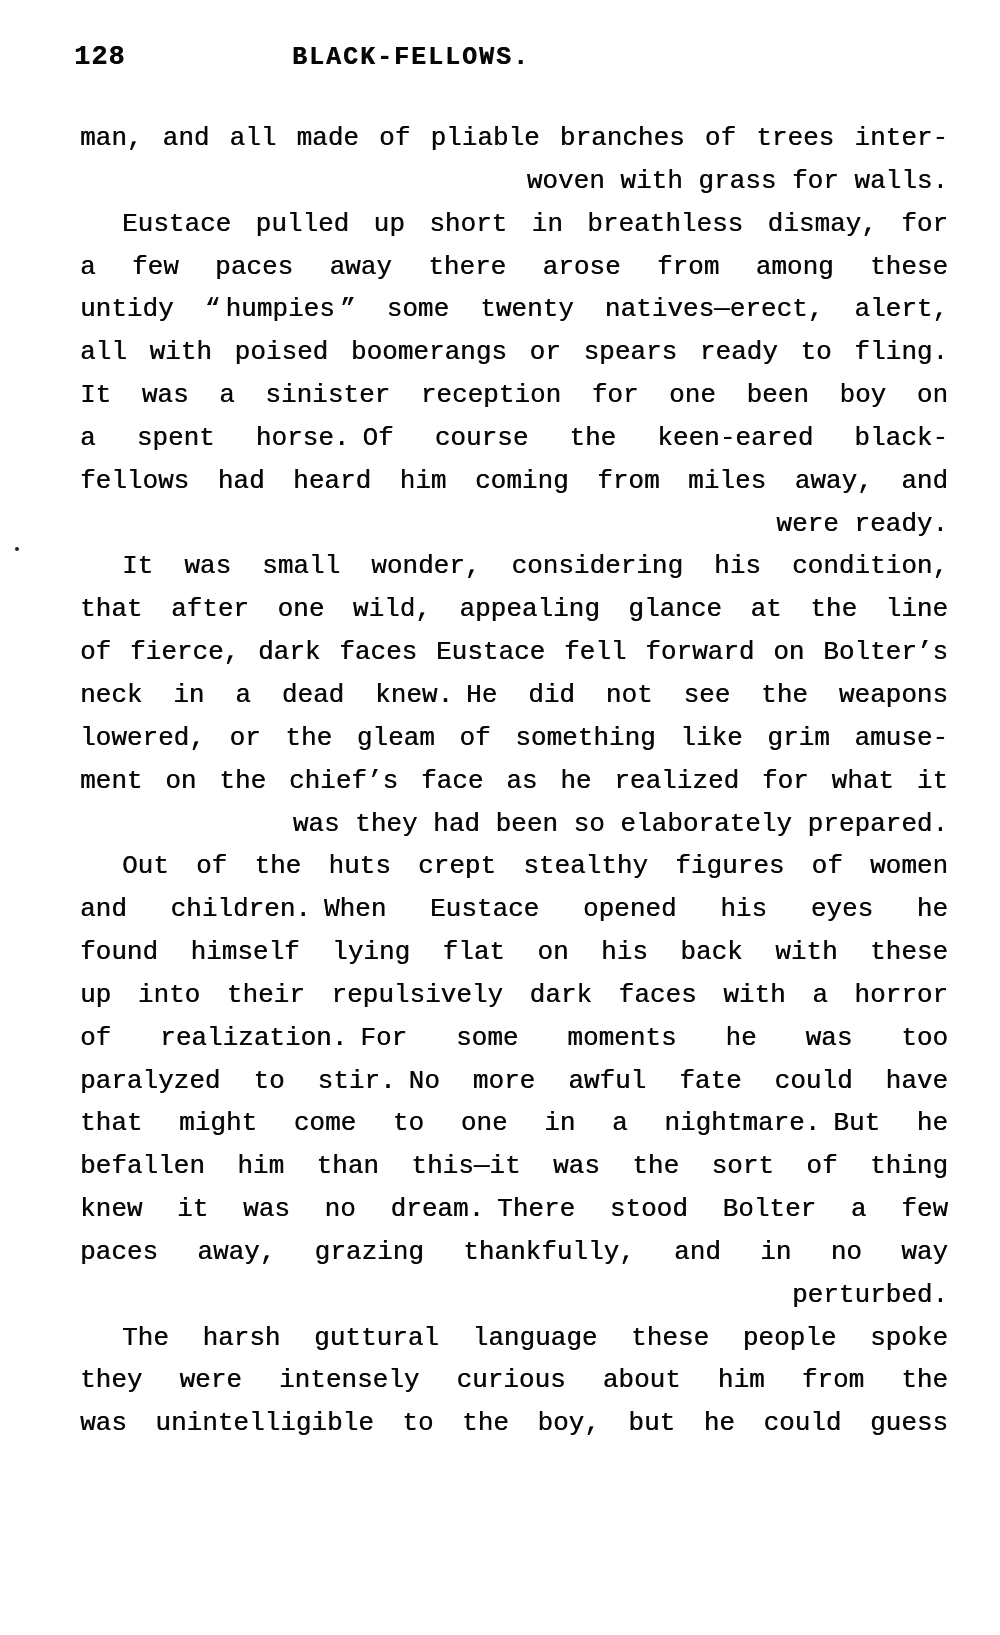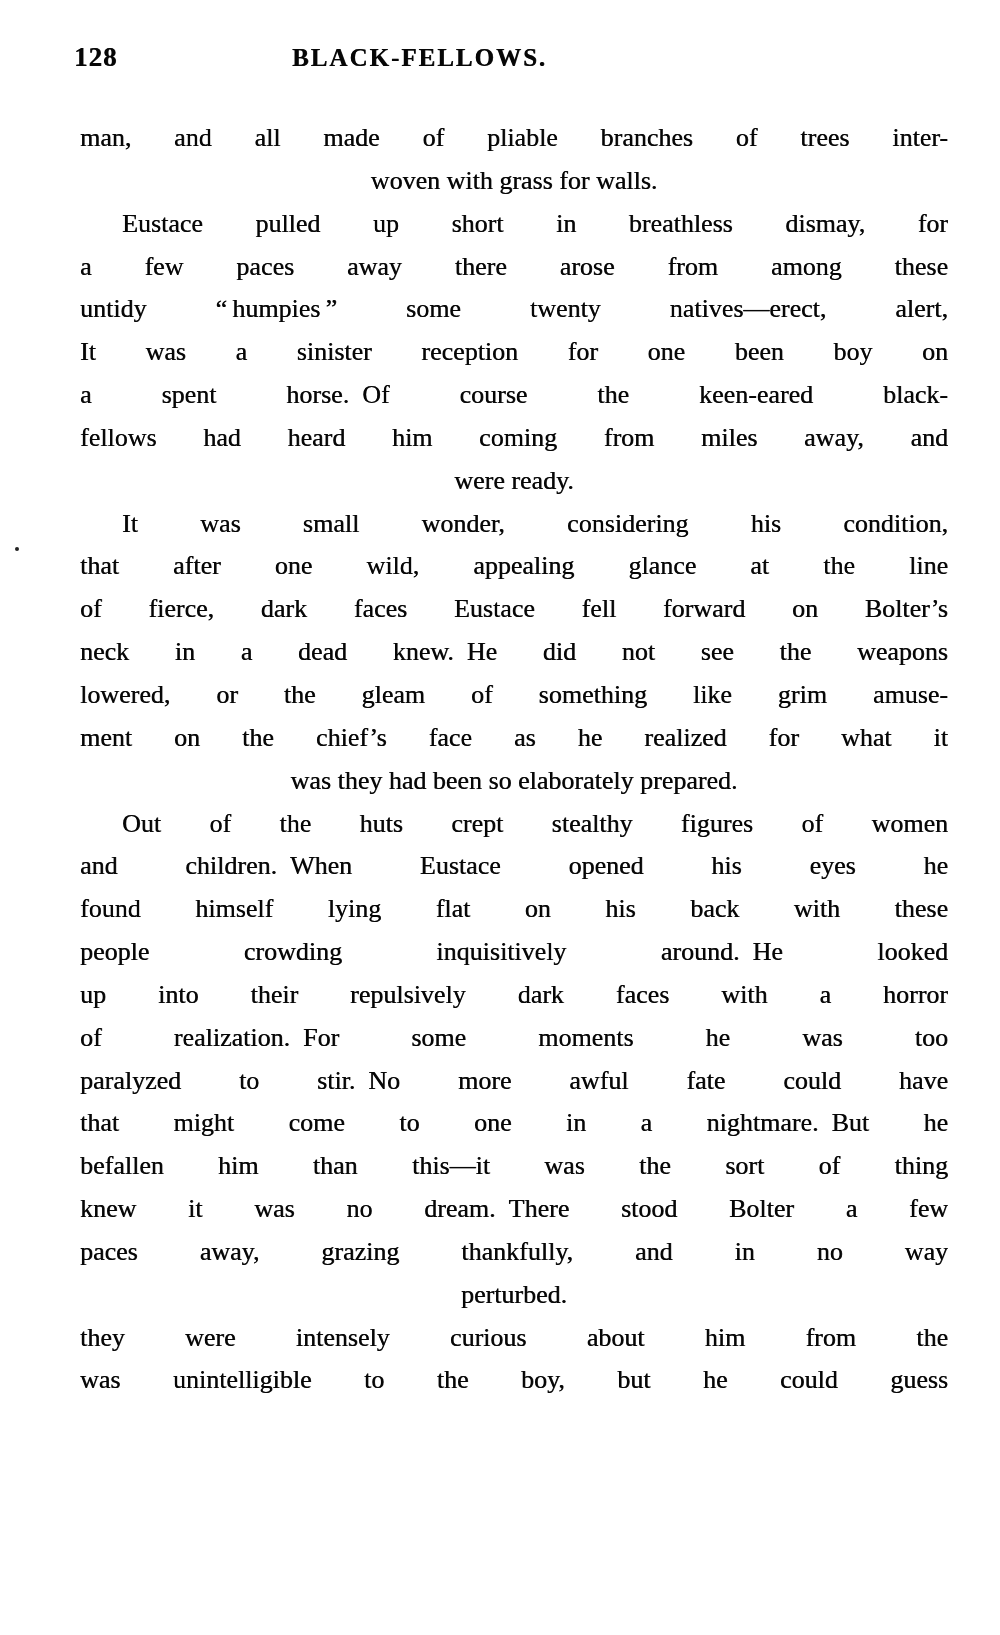--- a/index.html
+++ b/index.html
@@ -14,7 +14,7 @@
     background: #ffffff;
     overflow: hidden;
     color: #060606;
-    font-family: Liberation Serif, serif;
+    font-family: Liberation Mono, monospace;
     
     text-shadow: 0.45px 0.3px 0 rgba(0,0,0,0.8);
   }

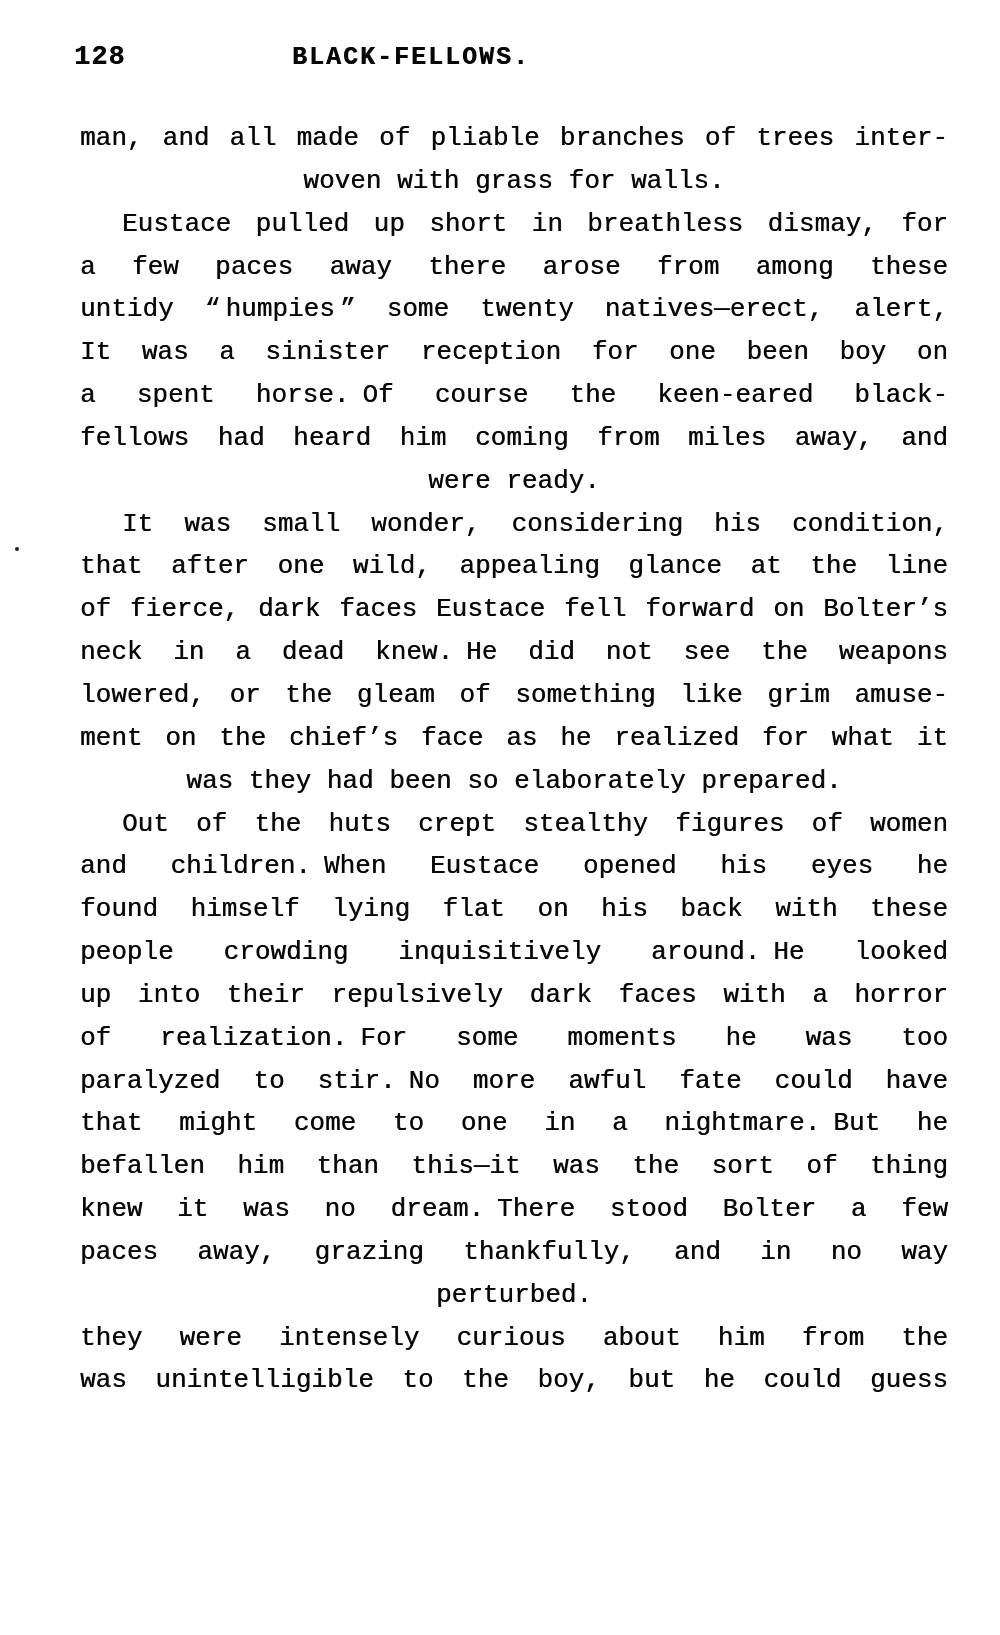--- a/index.html
+++ b/index.html
@@ -59,7 +59,7 @@
     width: 100%;
     height: 0;
   }
-  .line.noj { text-align: center; }
+  .line.noj { text-align: right; }
   .line.indent { text-indent: 42px; }
   .scan-speck {
     position: absolute;

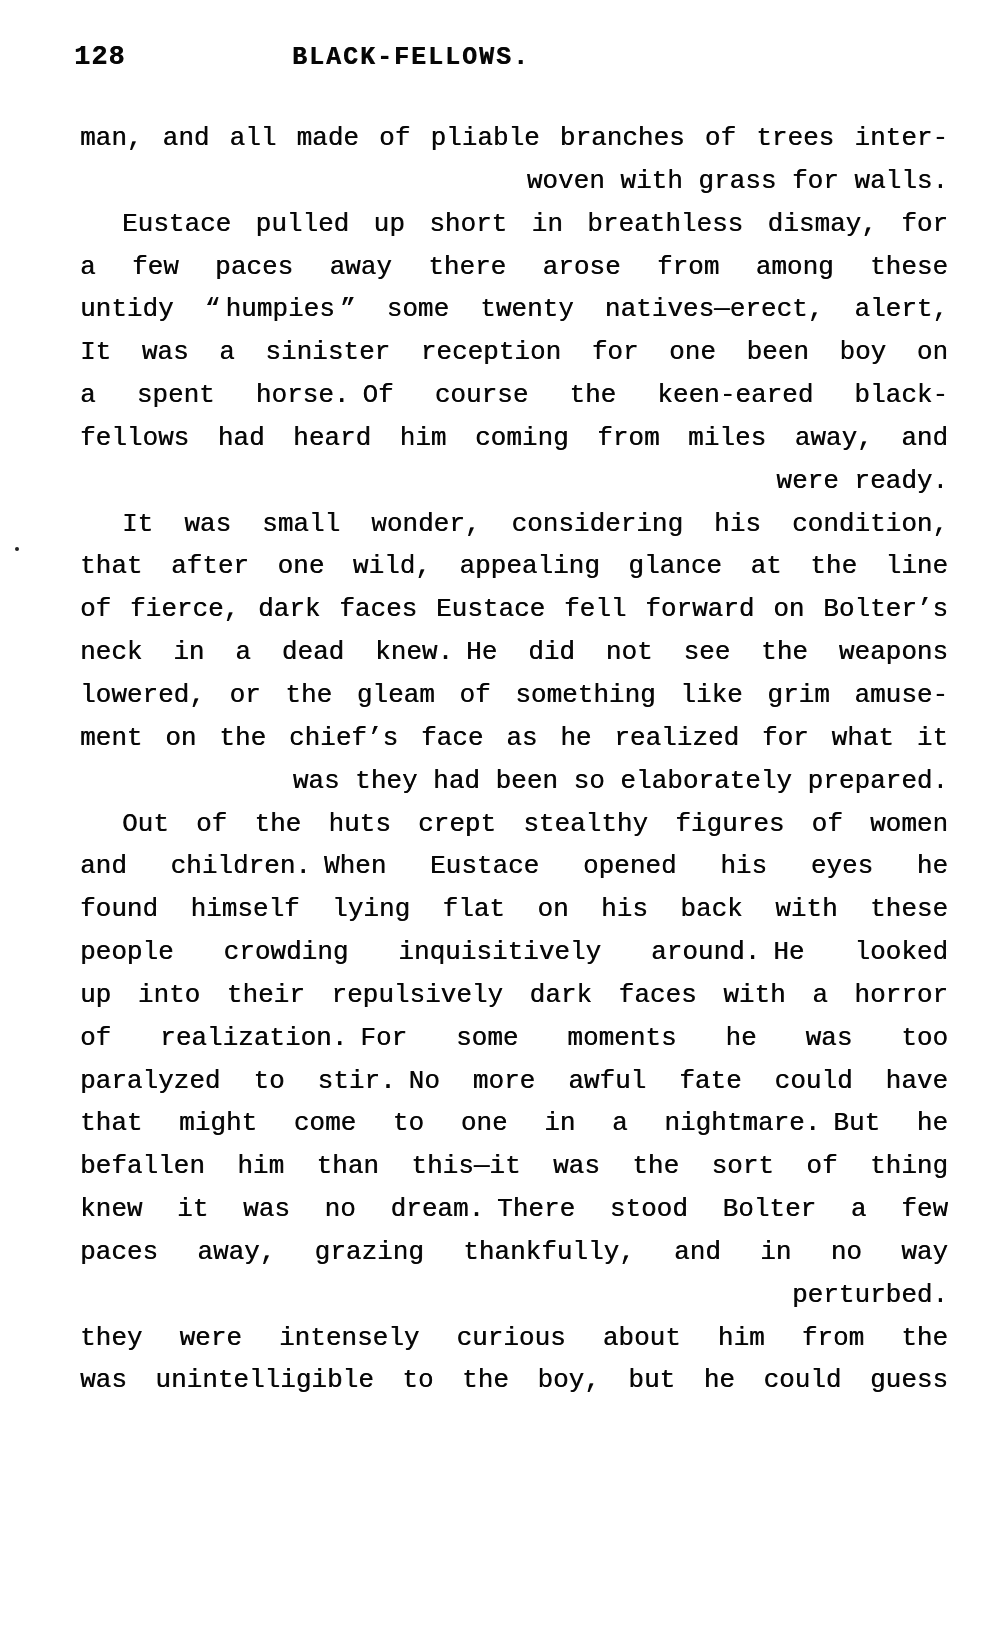--- a/index.html
+++ b/index.html
@@ -84,6 +84,7 @@
       <div class="line indent">Eustace pulled up short in breathless dismay, for</div>
       <div class="line">a few paces away there arose from among these</div>
       <div class="line">untidy “ humpies ” some twenty natives—erect, alert,</div>
+      <div class="line">all with poised boomerangs or spears ready to fling.</div>
       <div class="line">It was a sinister reception for one been boy on</div>
       <div class="line">a spent horse. Of course the keen-eared black-</div>
       <div class="line">fellows had heard him coming from miles away, and</div>

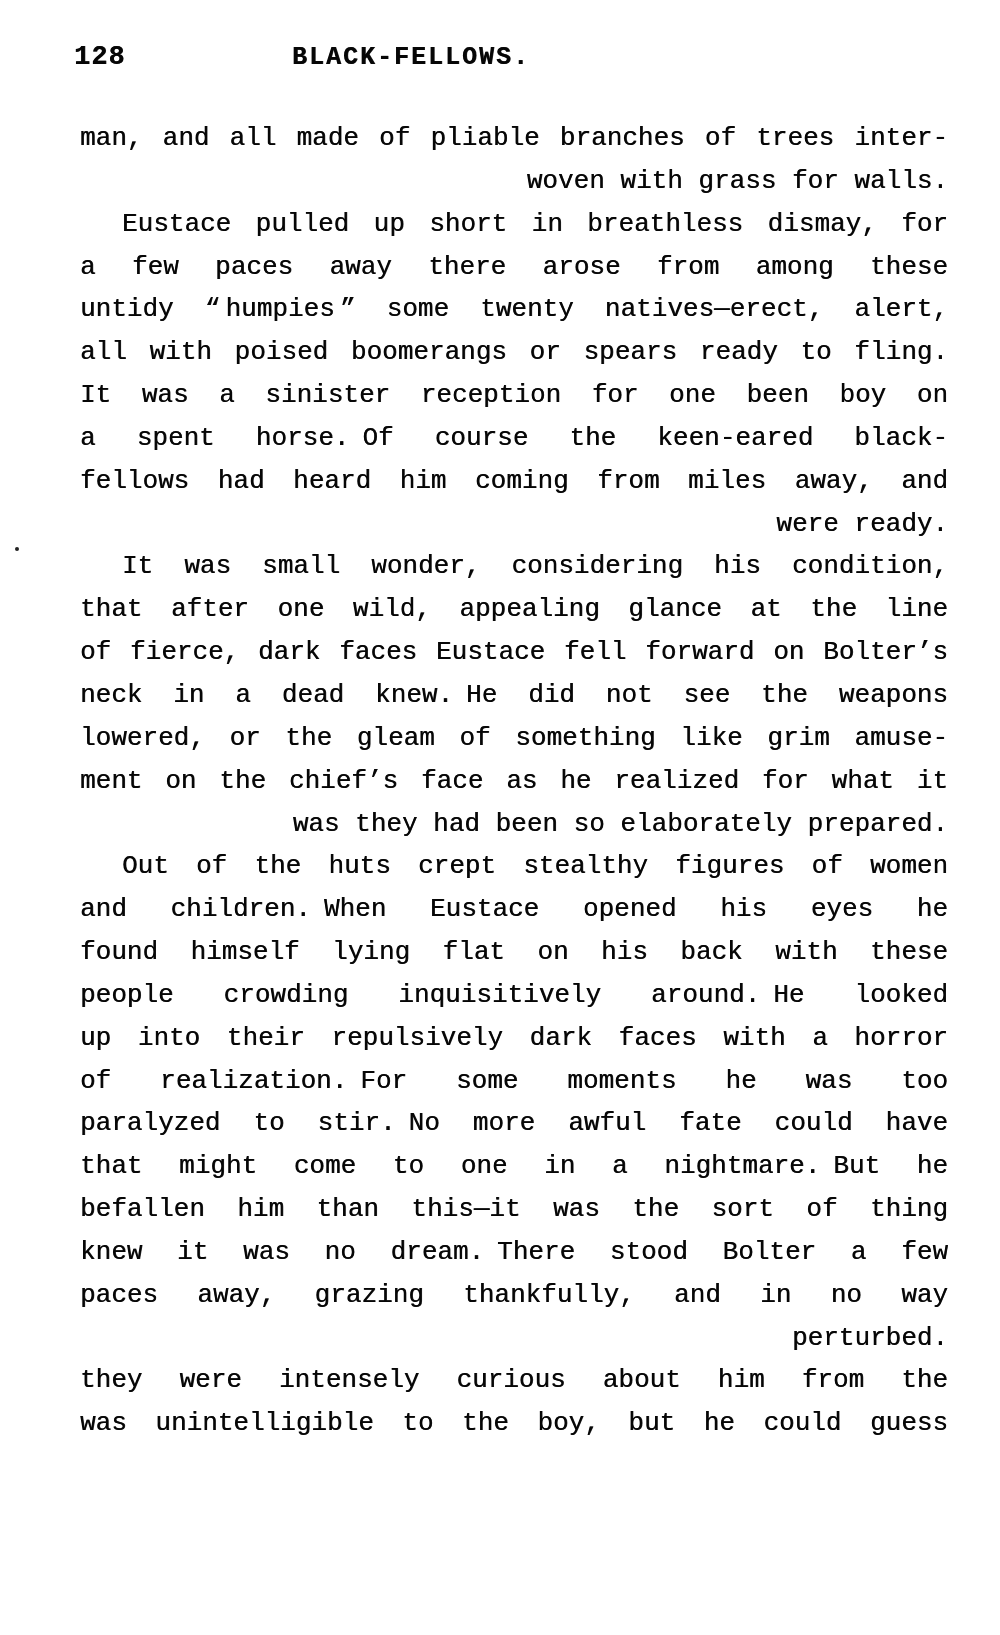--- a/index.html
+++ b/index.html
@@ -99,7 +99,6 @@
       <div class="line indent">Out of the huts crept stealthy figures of women</div>
       <div class="line">and children. When Eustace opened his eyes he</div>
       <div class="line">found himself lying flat on his back with these</div>
-      <div class="line">people crowding inquisitively around. He looked</div>
       <div class="line">up into their repulsively dark faces with a horror</div>
       <div class="line">of realization. For some moments he was too</div>
       <div class="line">paralyzed to stir. No more awful fate could have</div>

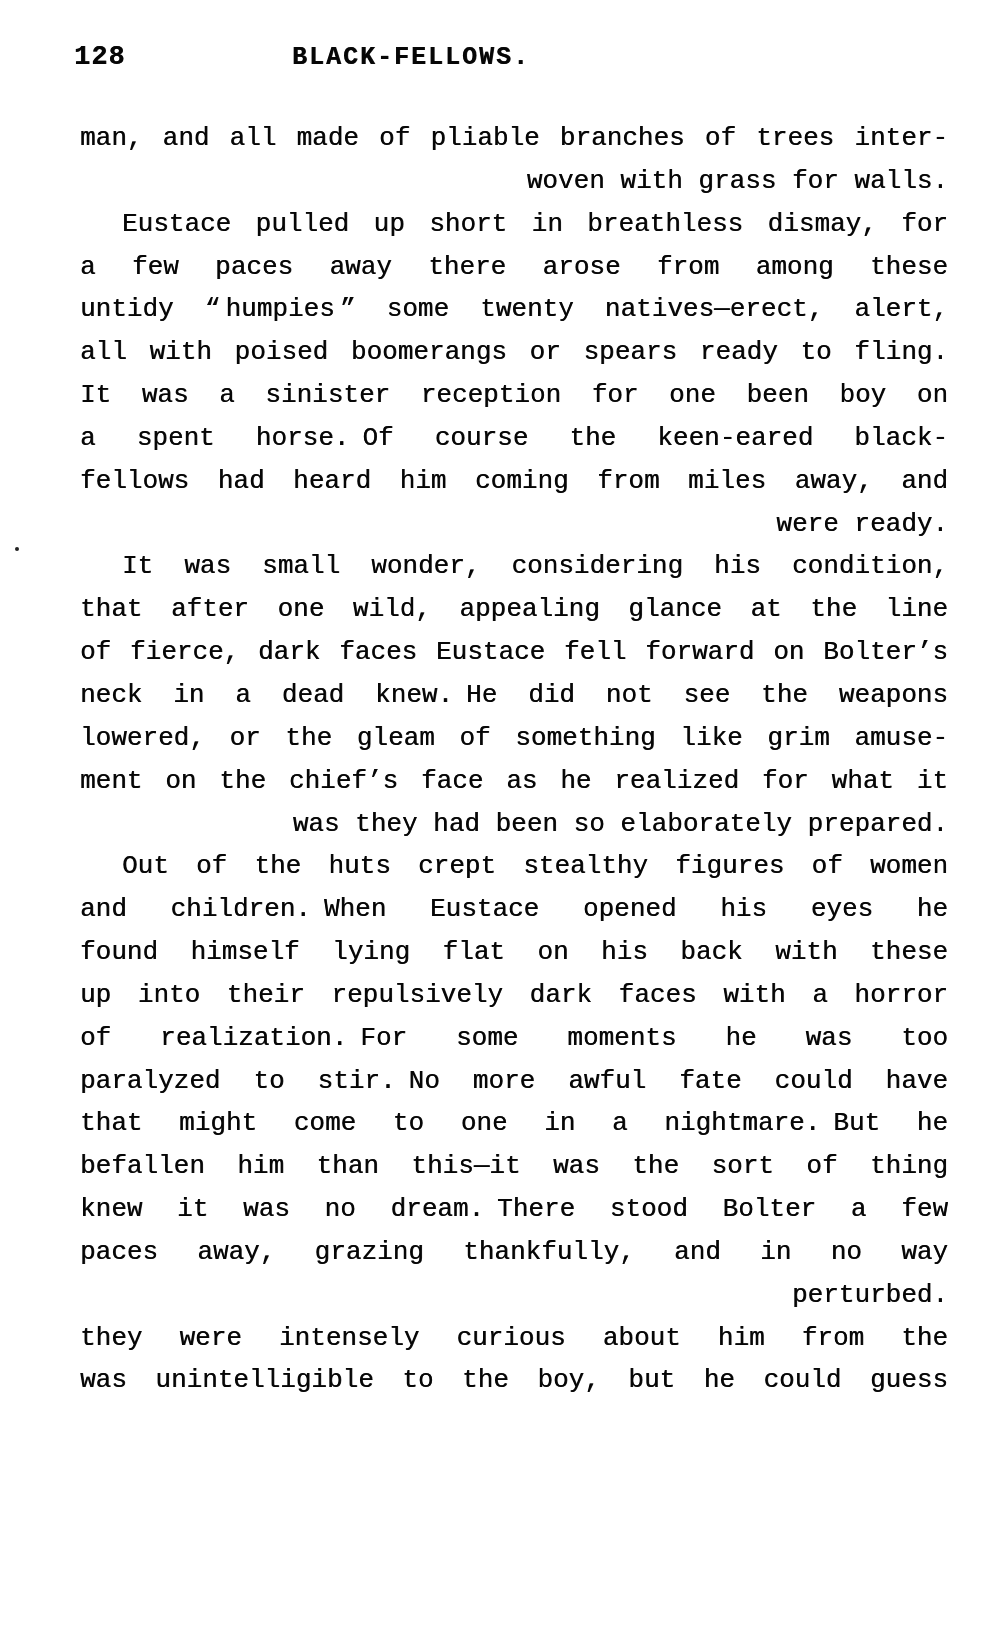--- a/index.html
+++ b/index.html
@@ -107,6 +107,7 @@
       <div class="line">knew it was no dream. There stood Bolter a few</div>
       <div class="line">paces away, grazing thankfully, and in no way</div>
       <div class="line noj">perturbed.</div>
+      <div class="line indent">The harsh guttural language these people spoke</div>
       <div class="line">they were intensely curious about him from the</div>
       <div class="line">was unintelligible to the boy, but he could guess</div>
     </div>

